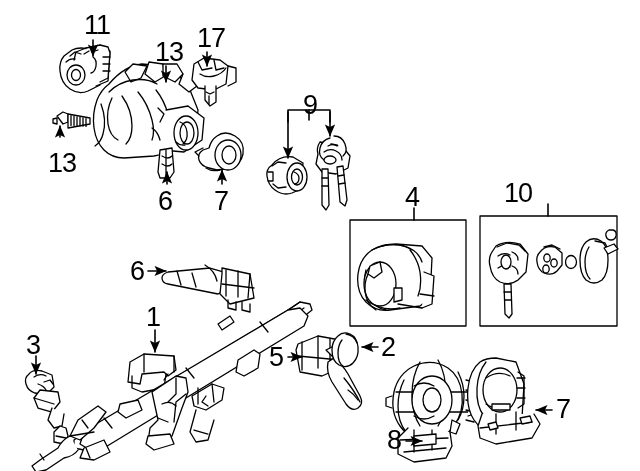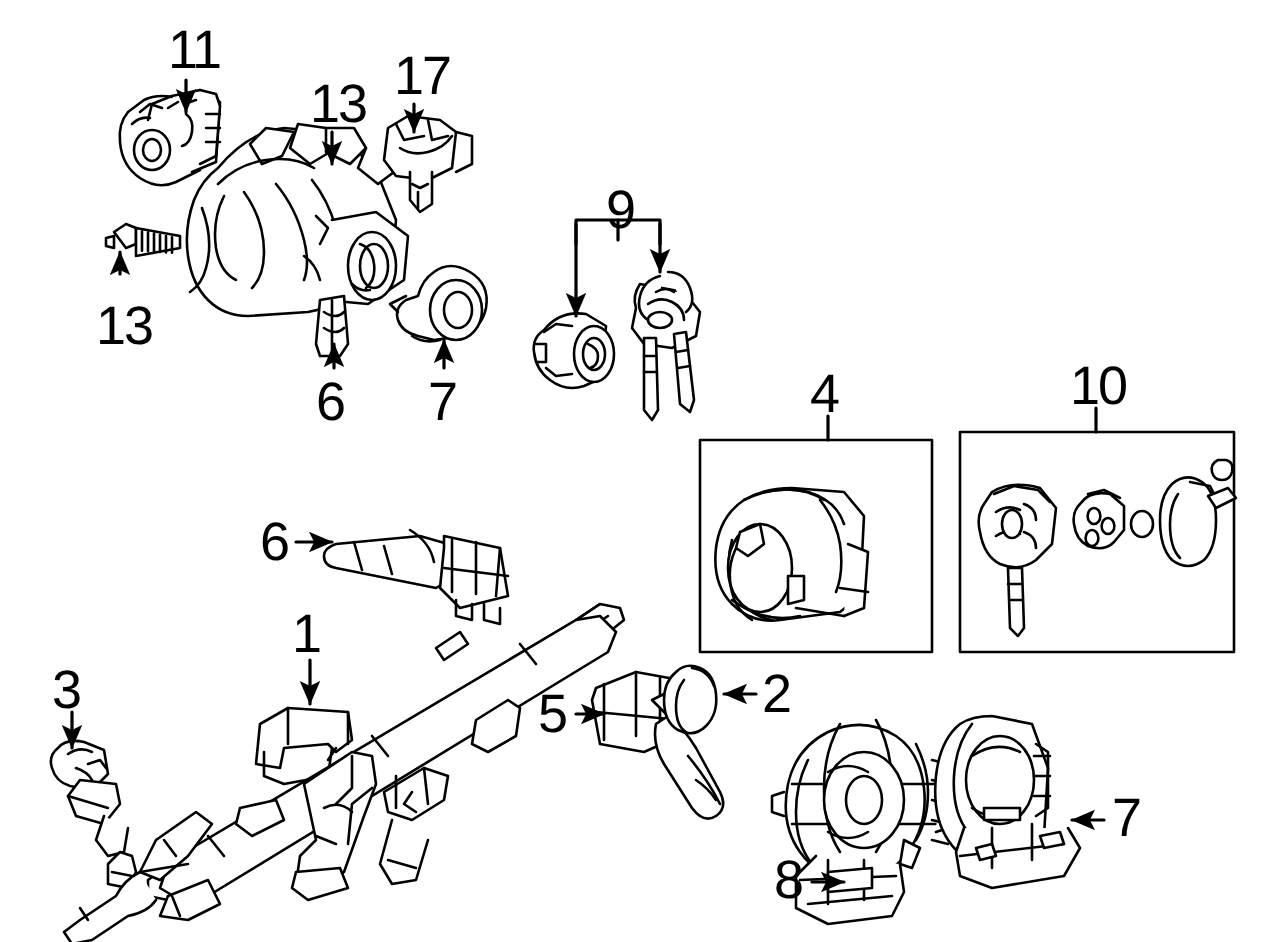--- a/index.html
+++ b/index.html
@@ -313,7 +313,7 @@
   <div class="lbl" style="left:214px;top:188px">7</div>
   <div class="lbl" style="left:303px;top:92px">9</div>
   <div class="lbl" style="left:405px;top:184px">4</div>
-  <div class="lbl" style="left:535px;top:180px">10</div>
+  <div class="lbl" style="left:504px;top:180px">10</div>
   <div class="lbl" style="left:130px;top:258px">6</div>
   <div class="lbl" style="left:146px;top:304px">1</div>
   <div class="lbl" style="left:26px;top:332px">3</div>

